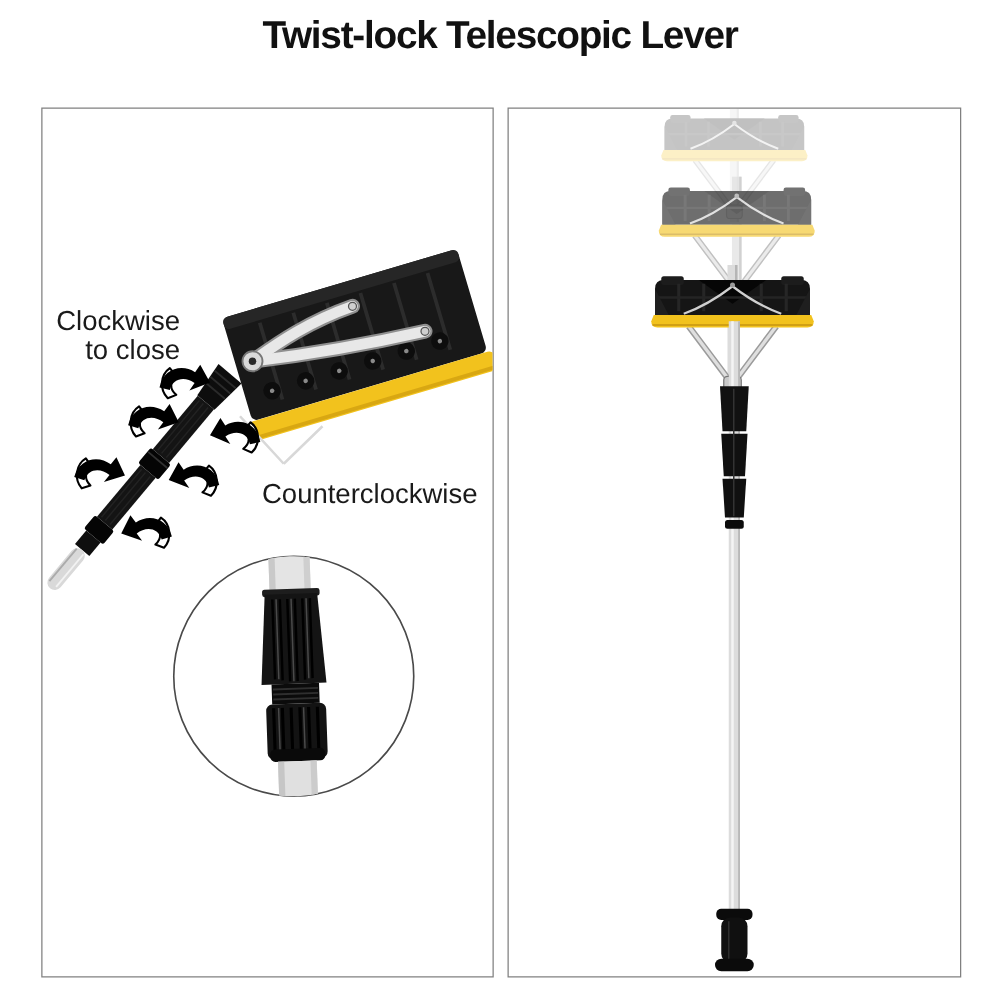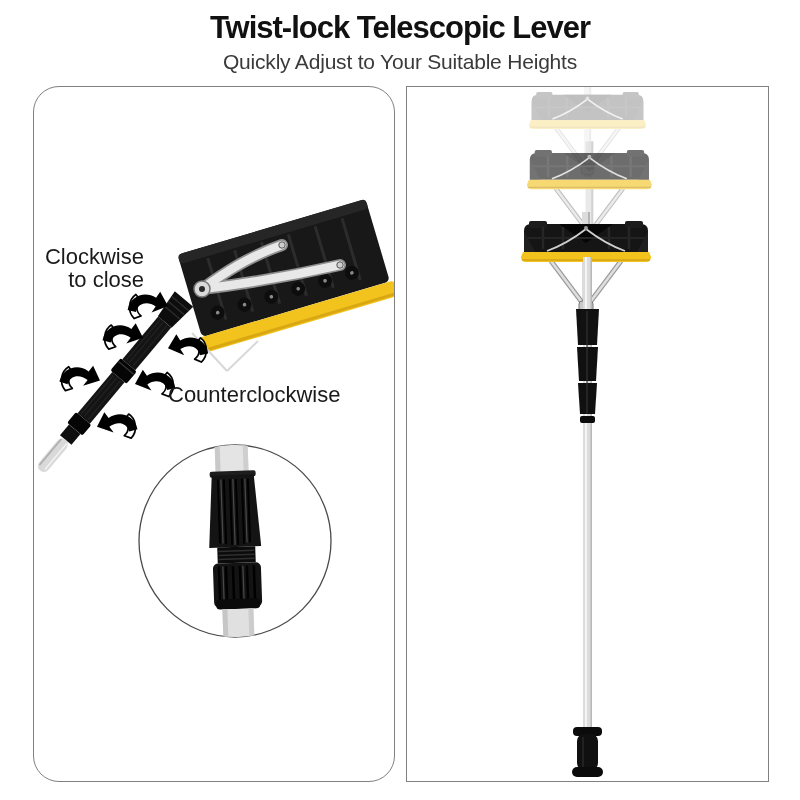--- a/index.html
+++ b/index.html
@@ -38,7 +38,6 @@
 
   <div class="hdr">
     <h1>Twist-lock Telescopic Lever</h1>
-    <div class="sub">Quickly Adjust to Your Suitable Heights</div>
   </div>
 
   <div class="panel left">

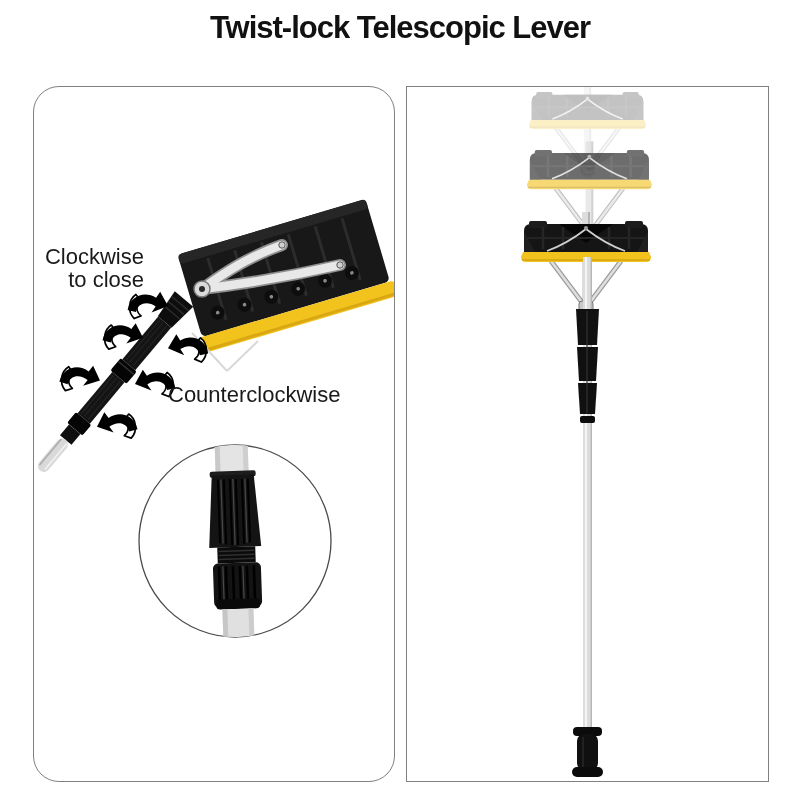--- a/index.html
+++ b/index.html
@@ -22,7 +22,7 @@
     position:absolute;top:86px;height:694px;background:#fff;
     border:1px solid #808080;box-sizing:content-box;
   }
-  .panel.left{left:33px;width:360px;border-radius:26px;}
+  .panel.left{left:33px;width:360px;}
   .panel.right{left:406px;width:361px;}
   .panel svg{position:absolute;left:0;top:0;}
   

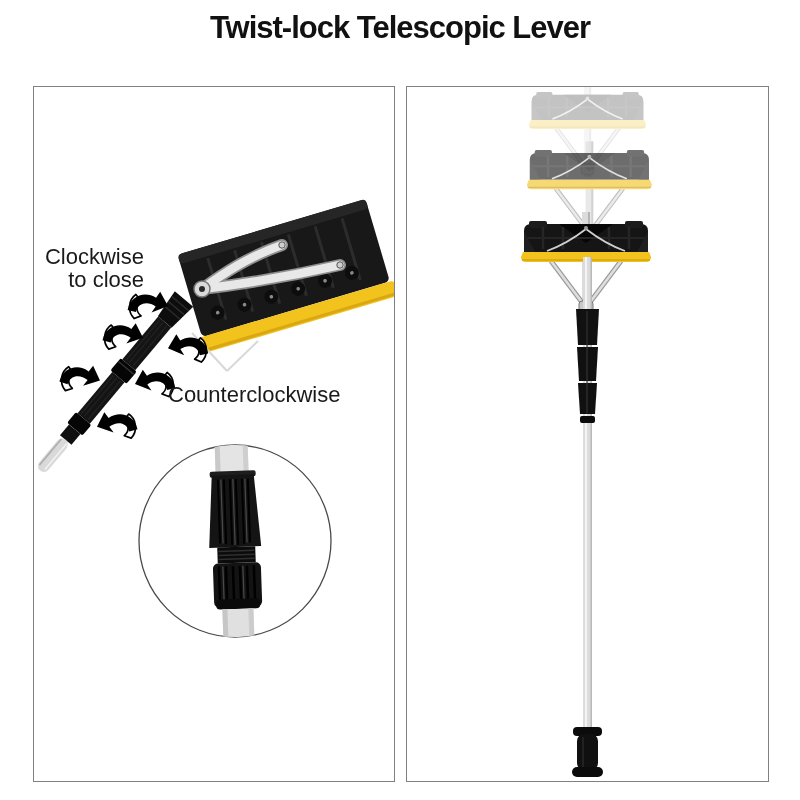--- a/index.html
+++ b/index.html
@@ -29,7 +29,7 @@
   .label{position:absolute;font-size:22px;color:#1a1a1a;line-height:23px;}
   .label .line{display:block;}
   .label.cw{right:250px;top:158px;text-align:right;width:140px;}
-  .label.ccw{left:134px;top:296px;text-align:left;width:200px;}
+  .label.ccw{left:148px;top:296px;text-align:right;width:200px;}
 </style>
 </head>
 <body>

